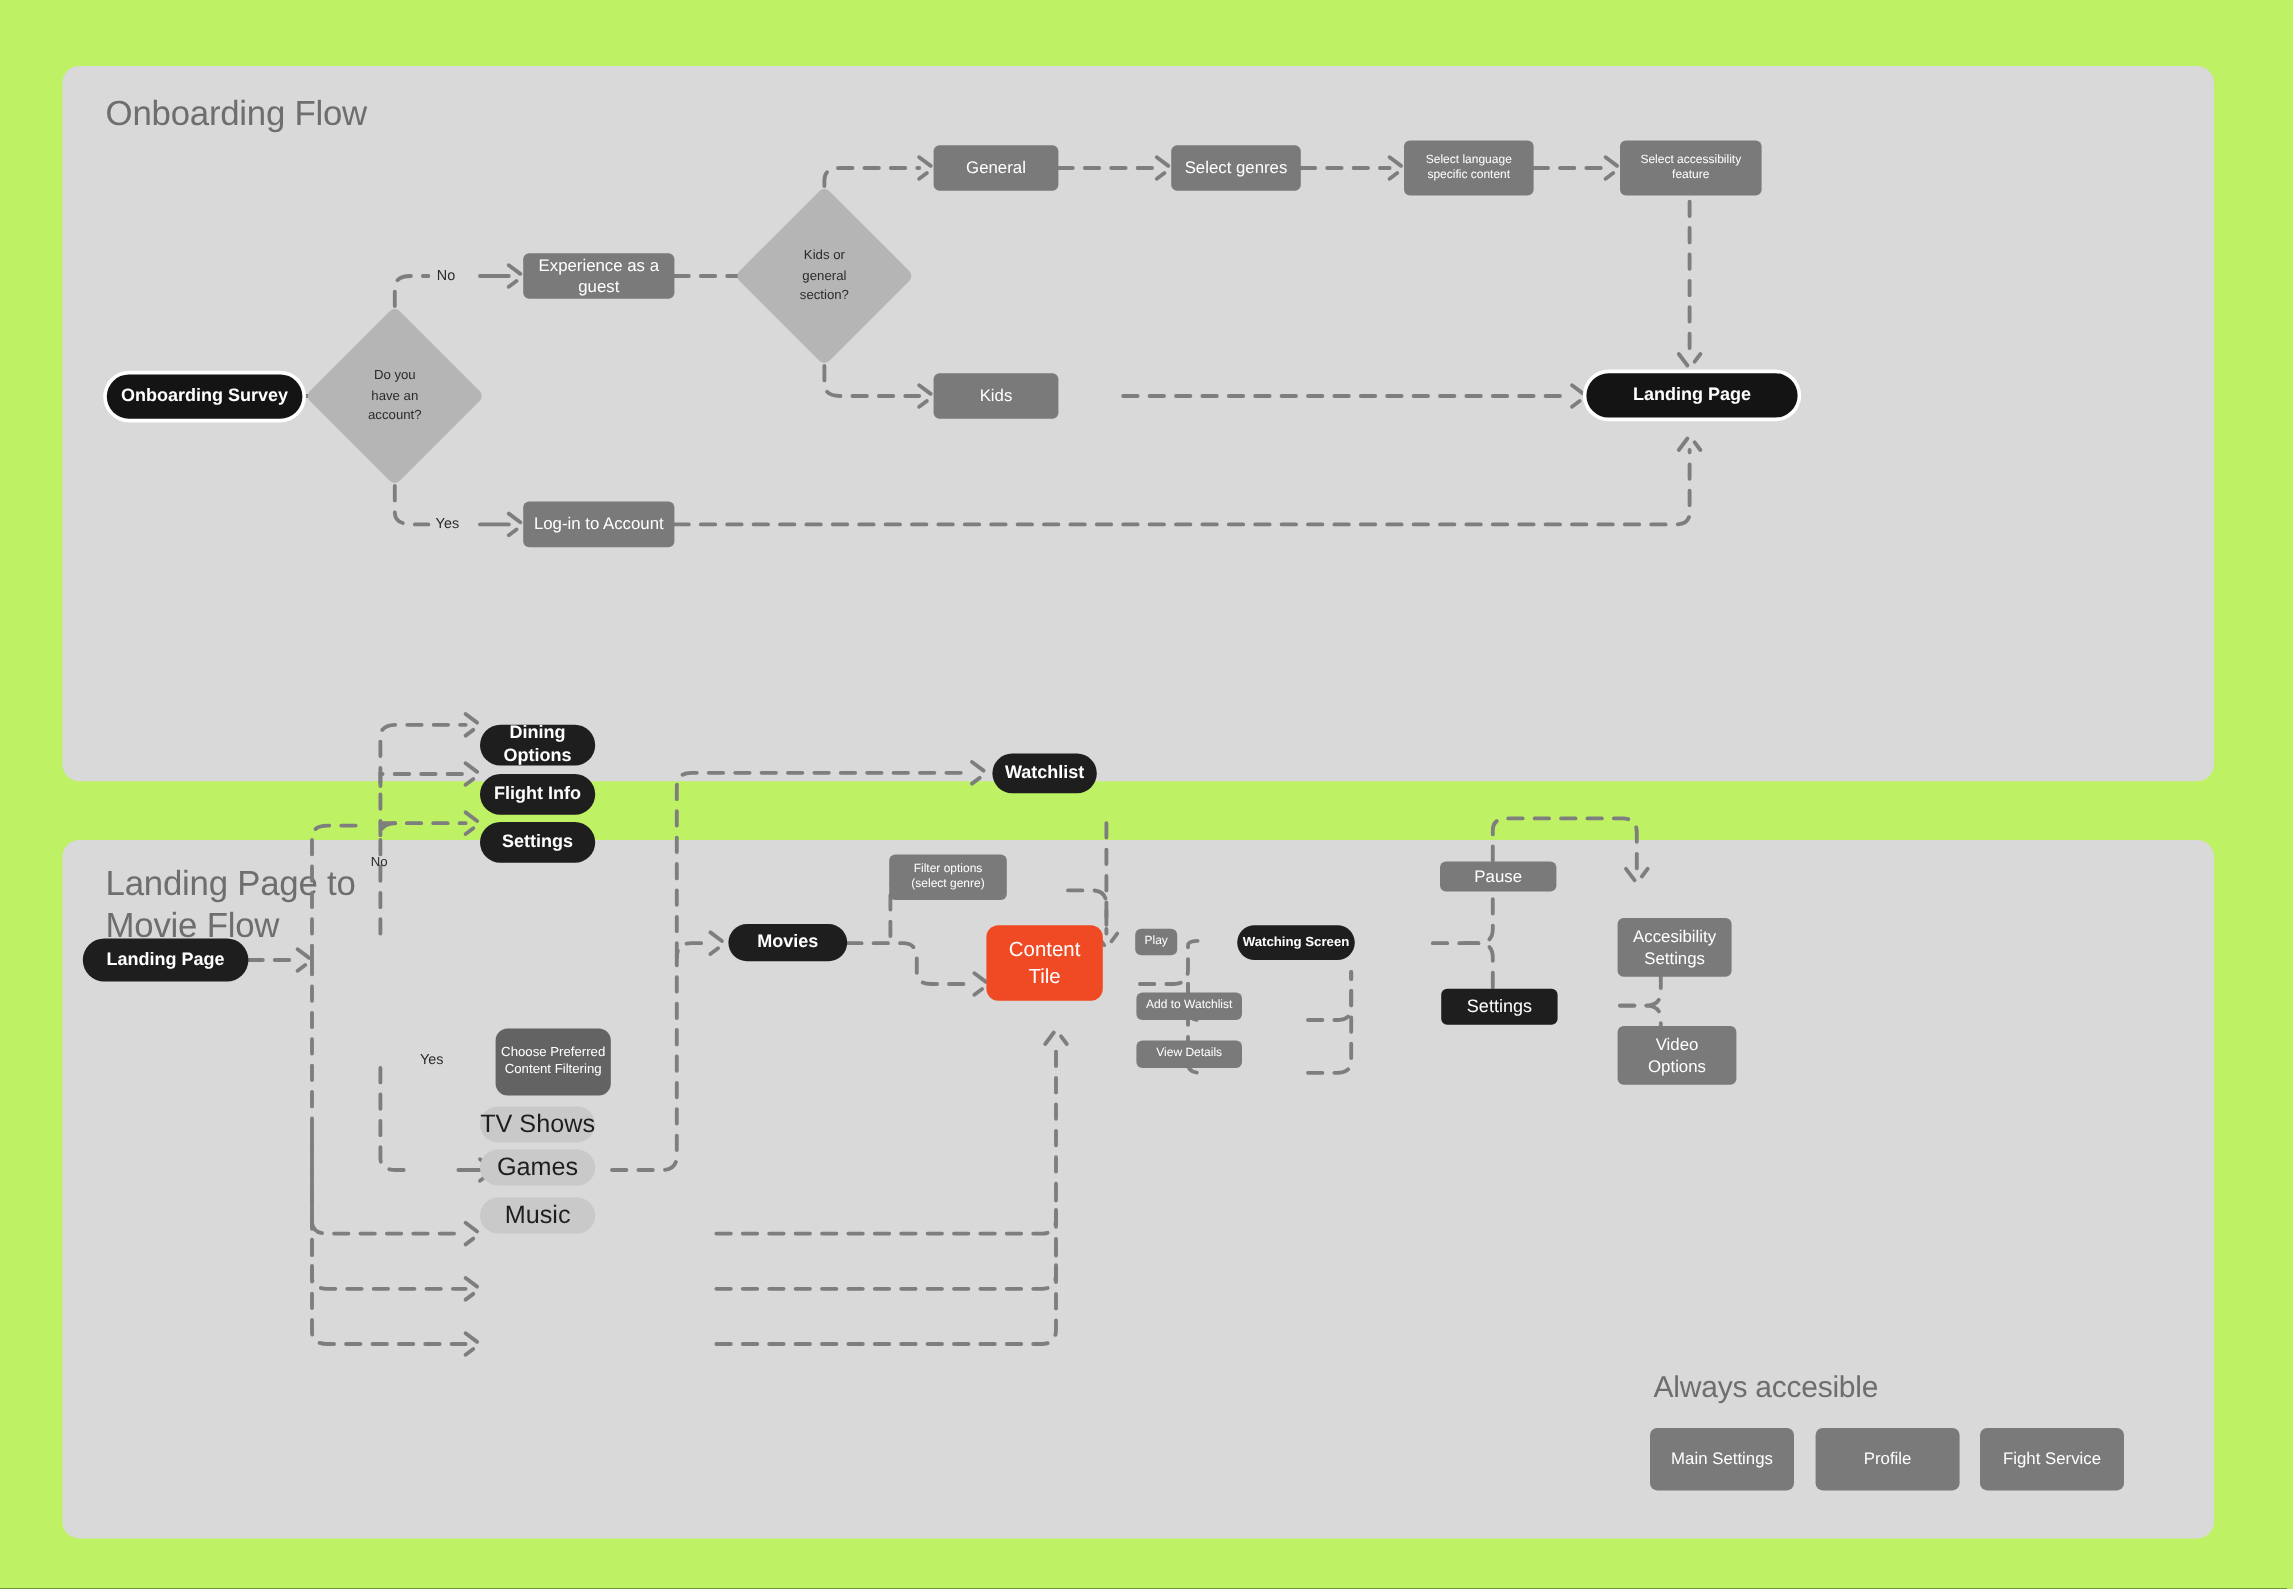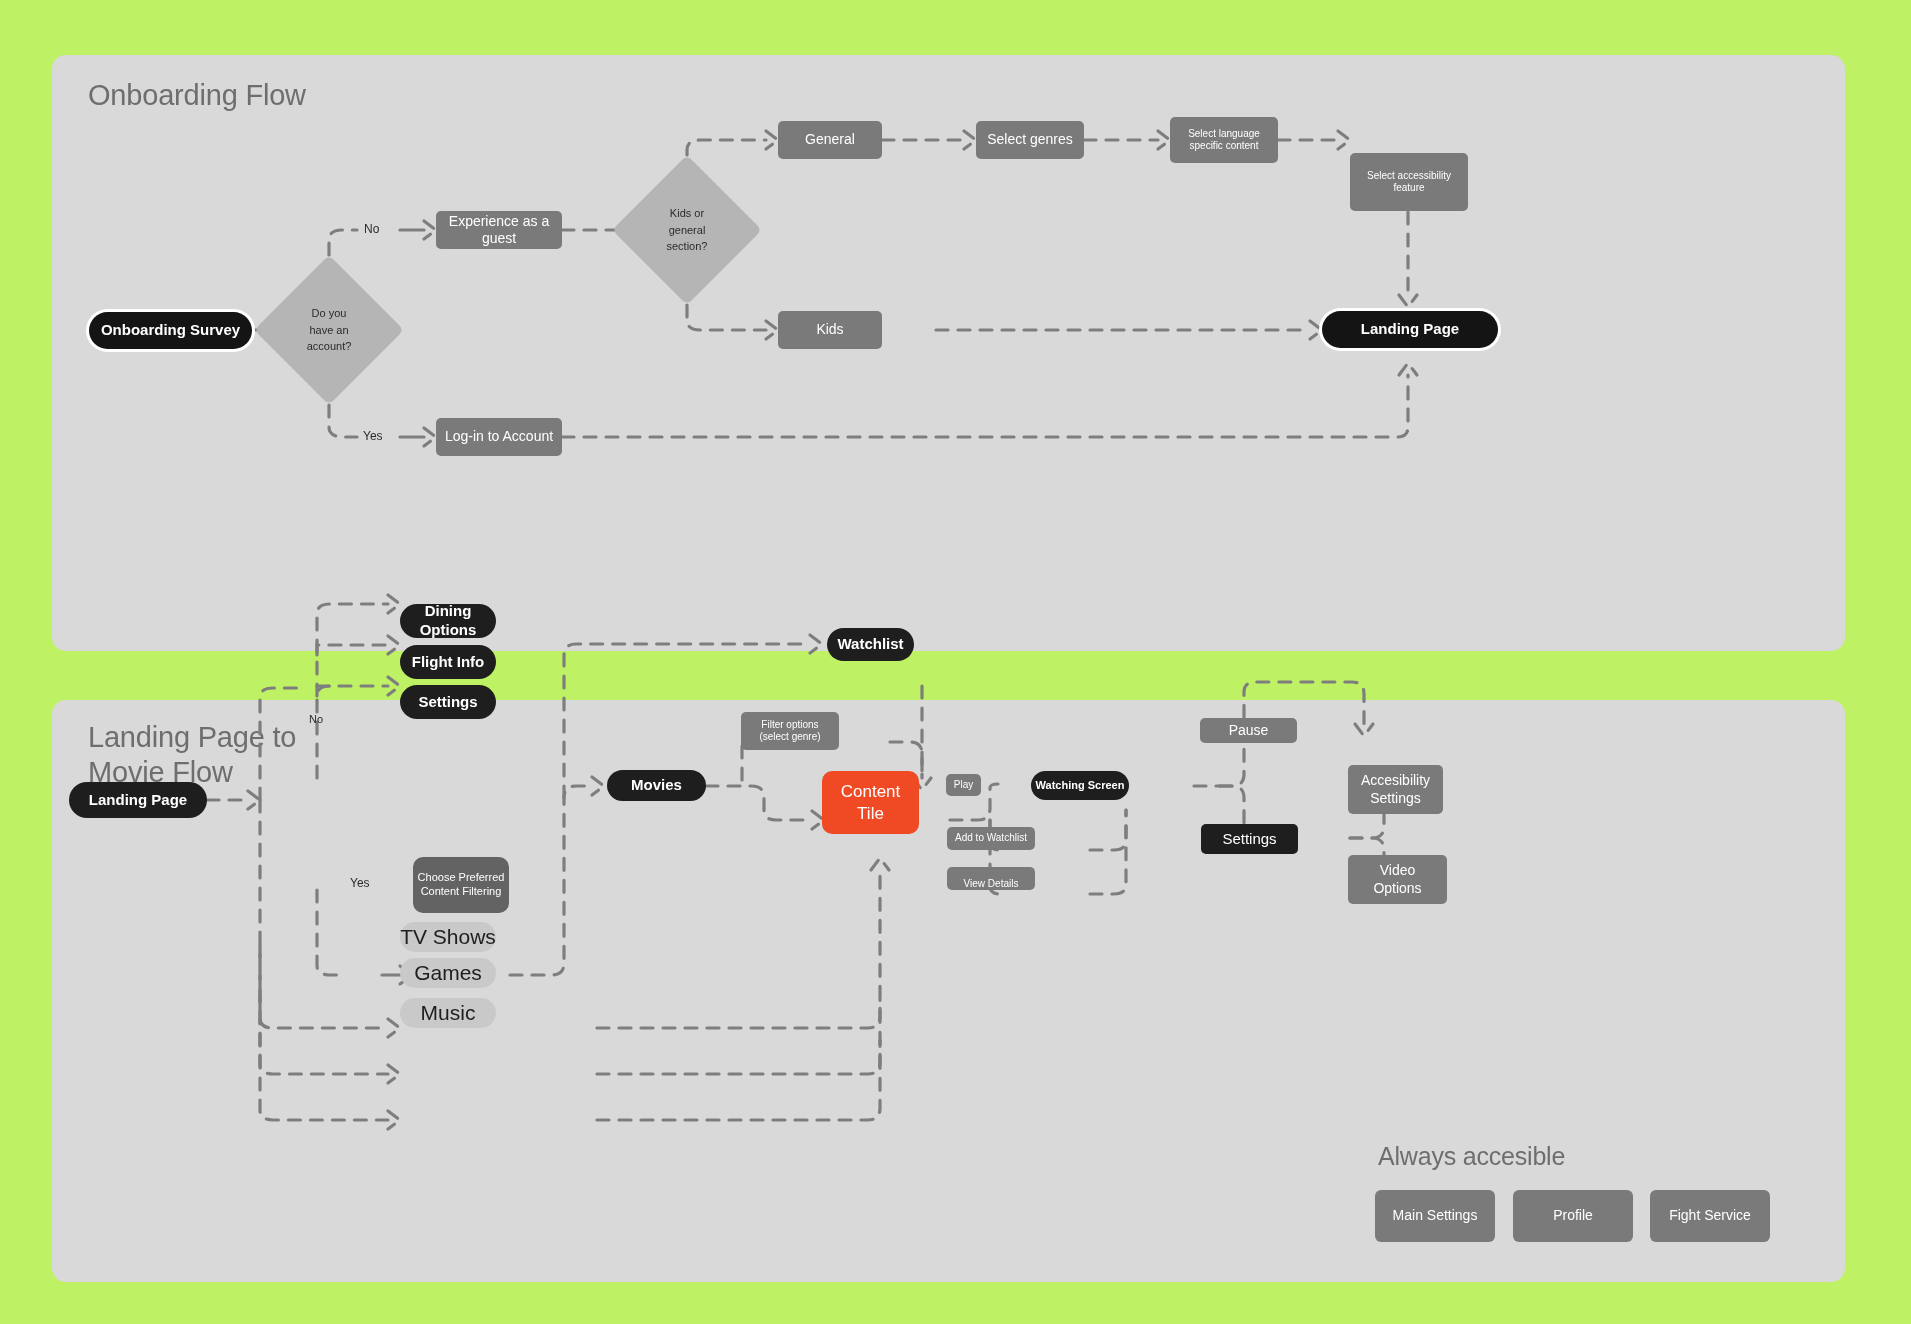--- a/index.html
+++ b/index.html
@@ -250,7 +250,7 @@
 specific content</span>
     </div>
 
-    <div class="node n-gray-rect-sm" style="left:1298px; top:62px; width:118px; height:58px;margin-top:36px;">
+    <div class="node n-gray-rect-sm" style="left:1298px; top:62px; width:118px; height:46px;">
       <span>Select accessibility
 feature</span>
     </div>

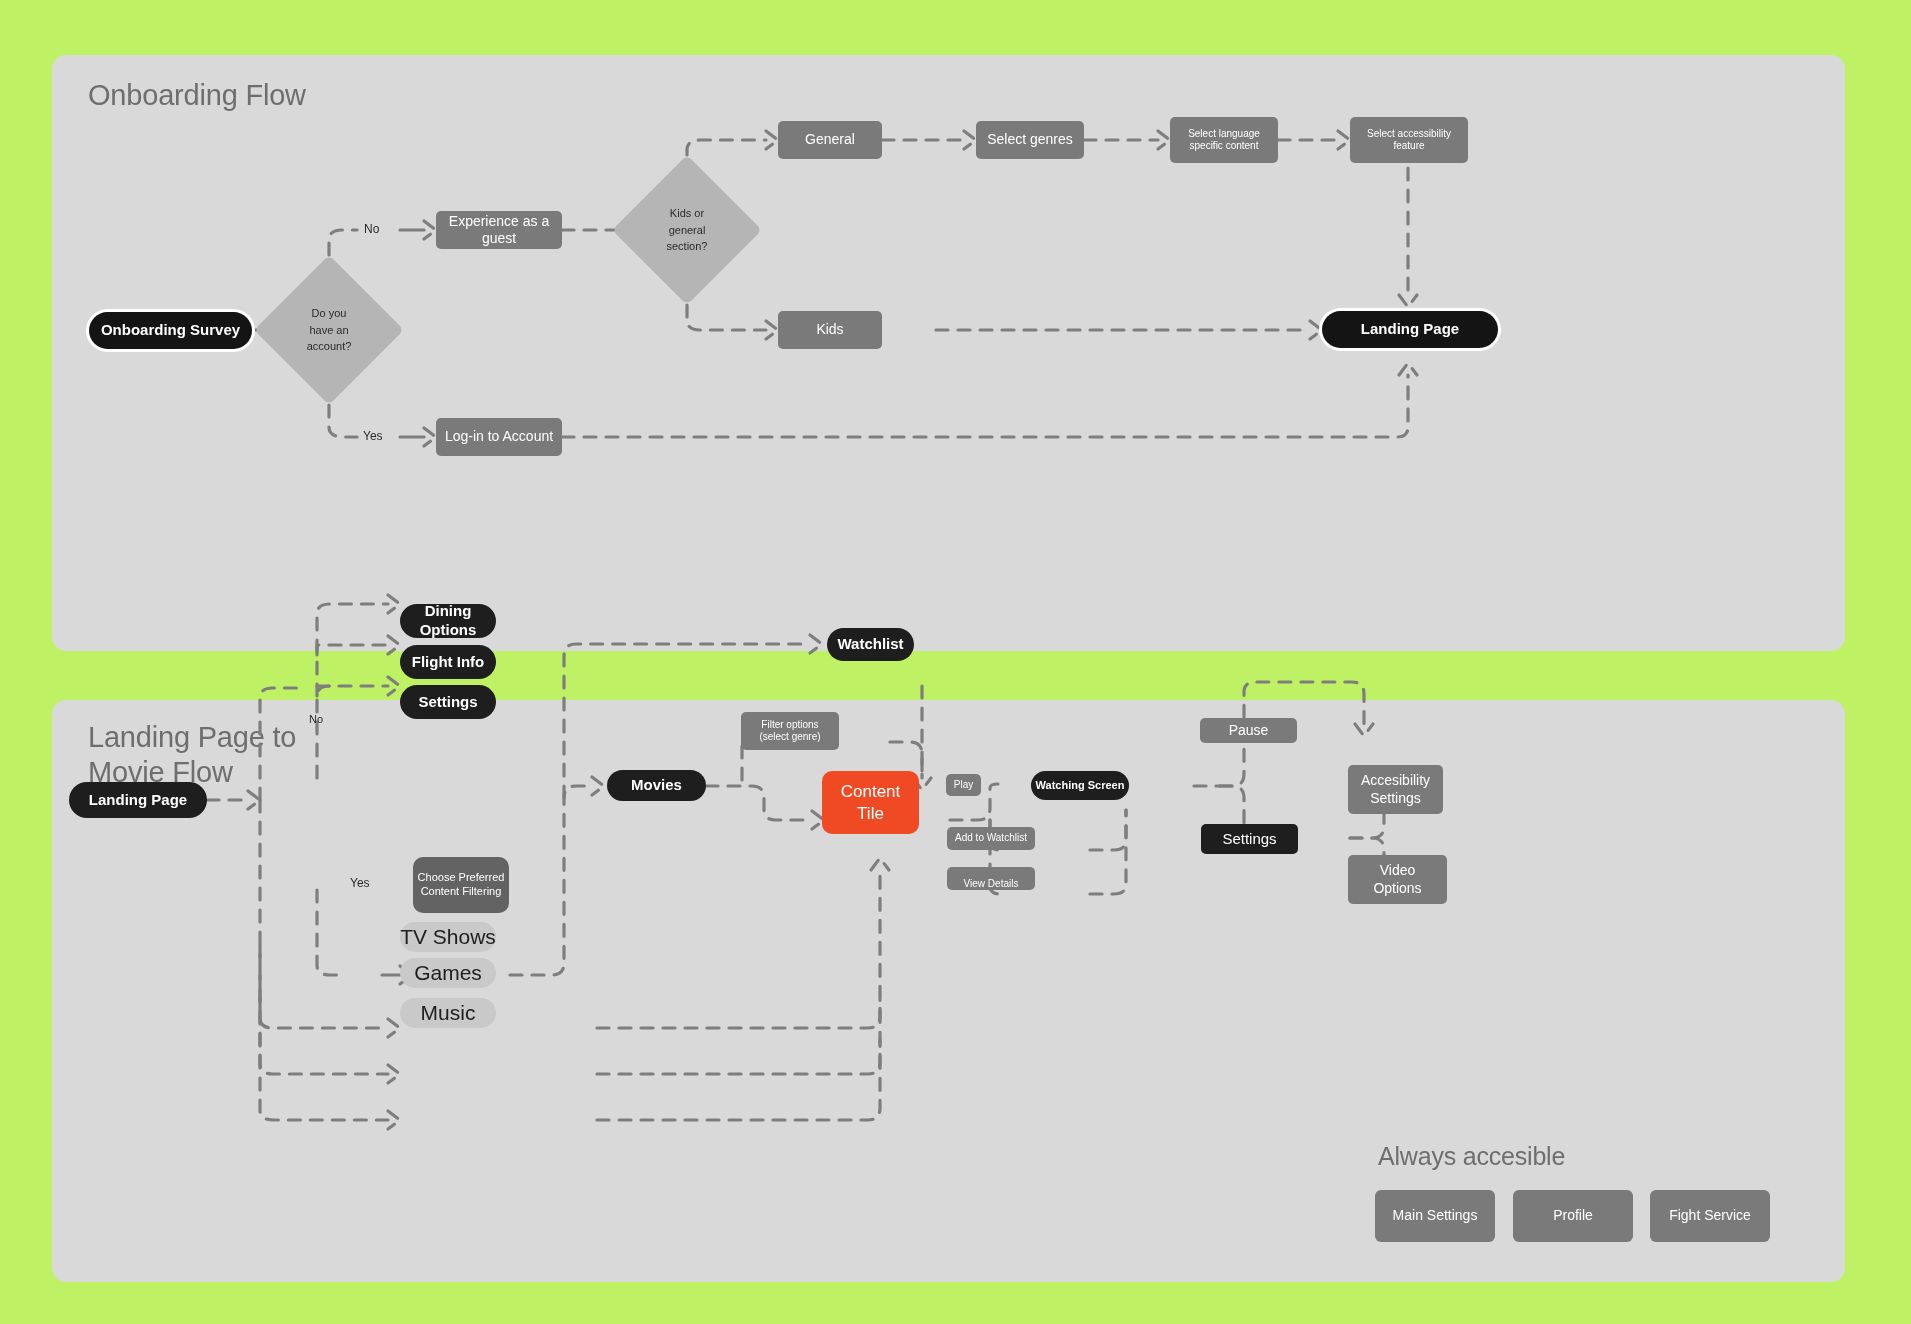--- a/index.html
+++ b/index.html
@@ -388,7 +388,7 @@
     <div class="node n-gray-rect-sm" style="position: absolute; left: 947px; top: 827px; width: 88px; height: 23px;">
       <span>Add to Watchlist</span>
     </div>
-    <div class="node n-gray-rect-sm" style="position: absolute; left: 947px; top: 867px; width: 88px; height: 23px; align-items: flex-end;">
+    <div class="node n-gray-rect-sm" style="position: absolute; left: 947px; top: 867px; width: 88px; height: 23px;">
       <span>View Details</span>
     </div>
     <div class="node n-black-pill-plain" style="position: absolute; left: 1031px; top: 771px; width: 98px; height: 29px; font-size: 11px;">

